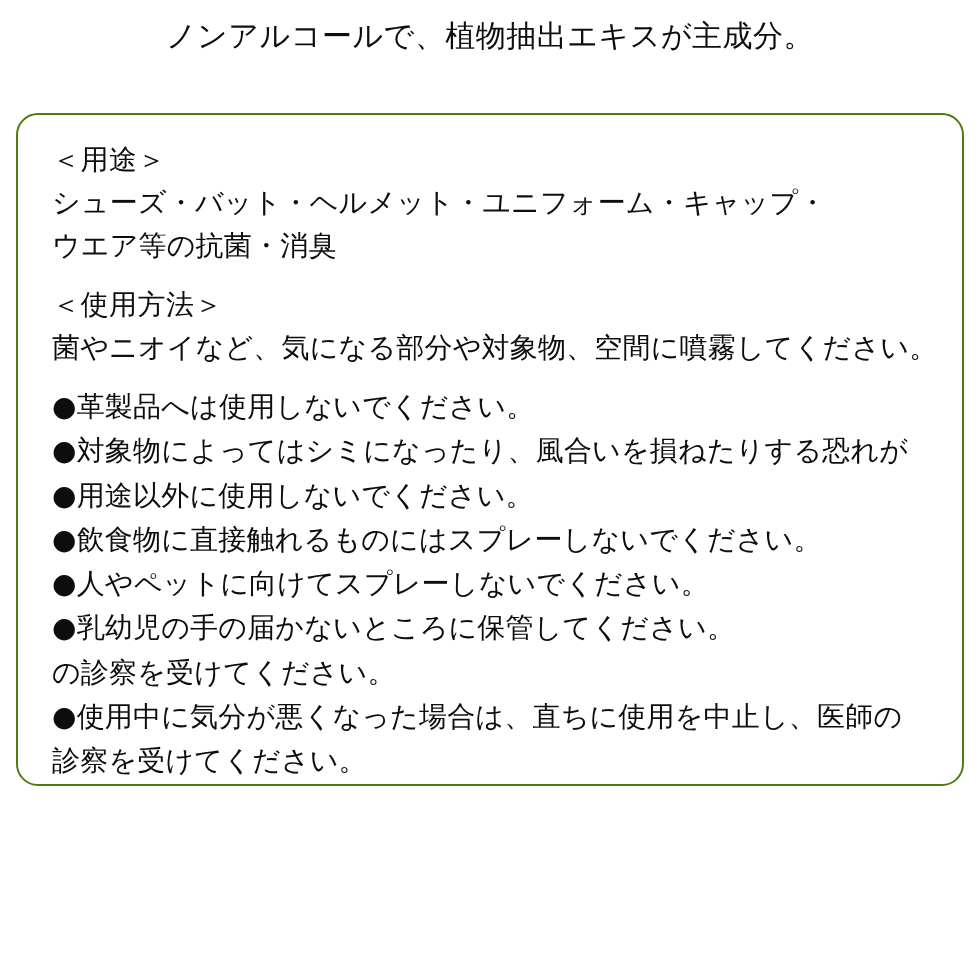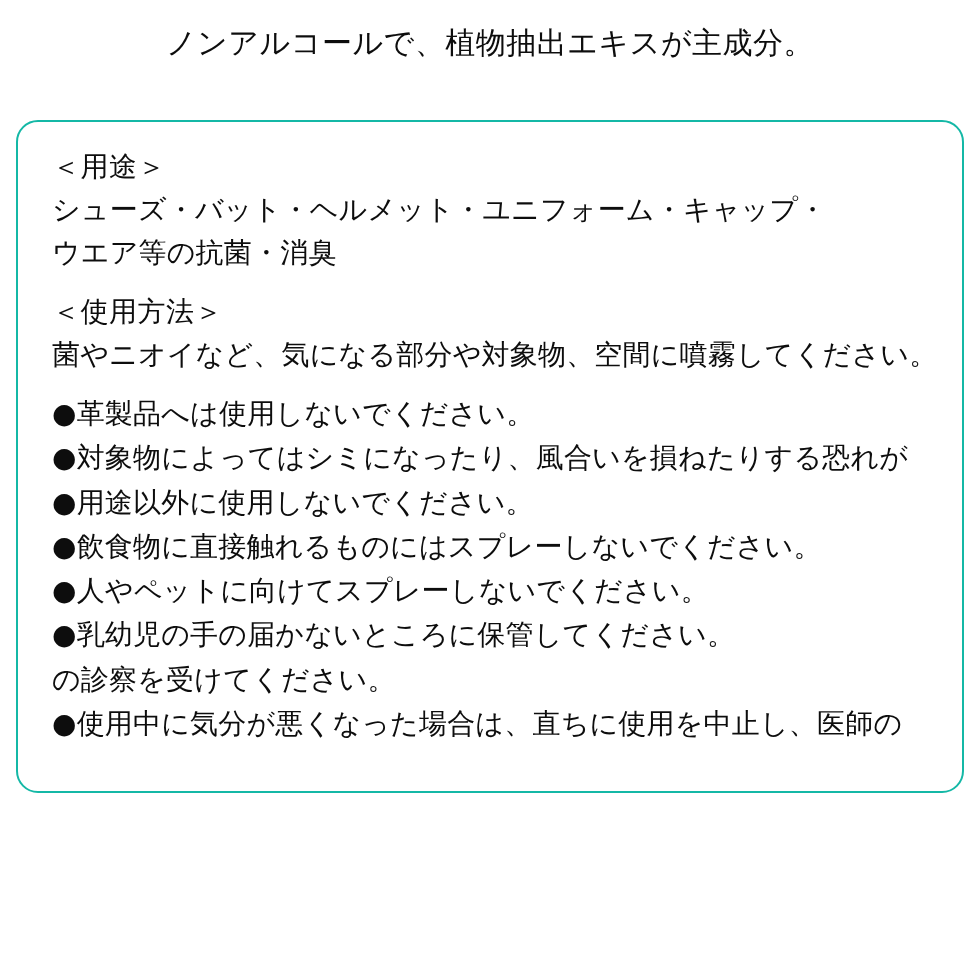--- a/index.html
+++ b/index.html
@@ -19,7 +19,6 @@
     width: 980px;
     height: 796px;
     box-sizing: border-box;
-    margin-top: 7px;
   }
   .intro {
     text-align: center;

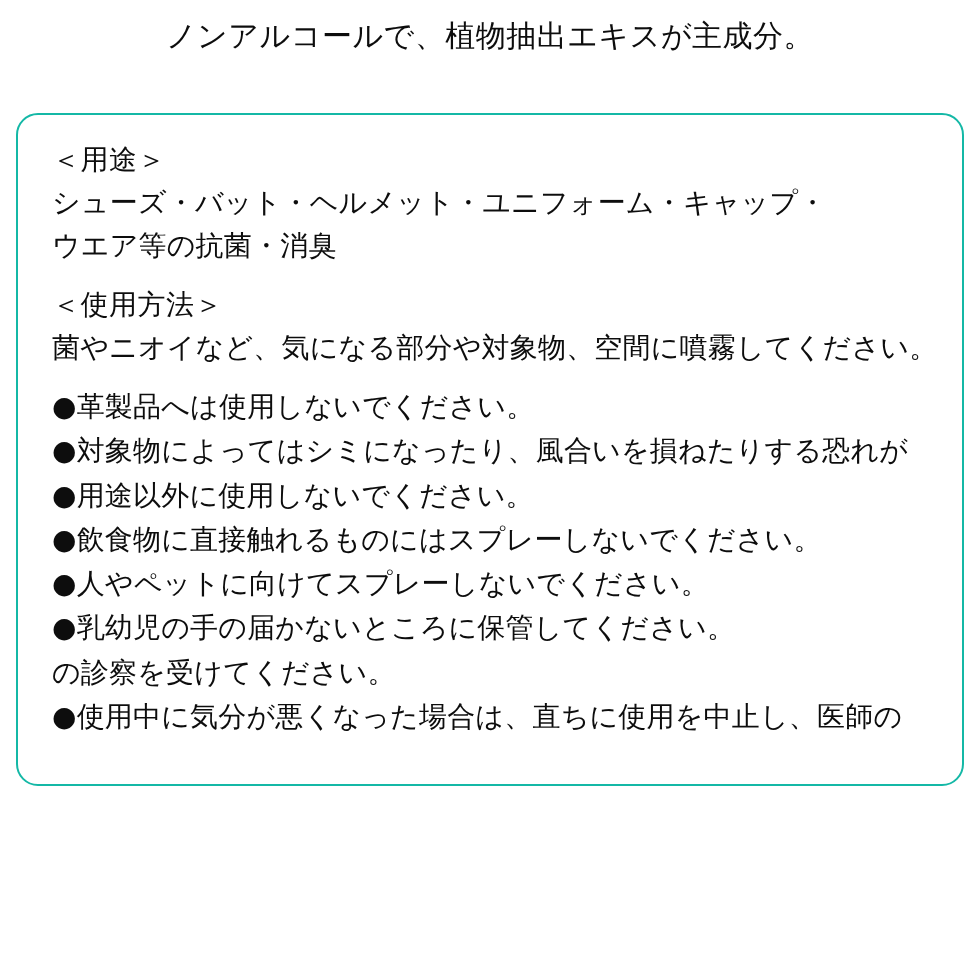--- a/index.html
+++ b/index.html
@@ -38,7 +38,7 @@
     right: 16px;
     top: 113px;
     bottom: 10px;
-    border: 2px solid #14b8a6;
+    border: 2px solid #4d7c0f;
     border-radius: 22px;
     box-sizing: border-box;
     padding: 24px 26px 10px 34px;

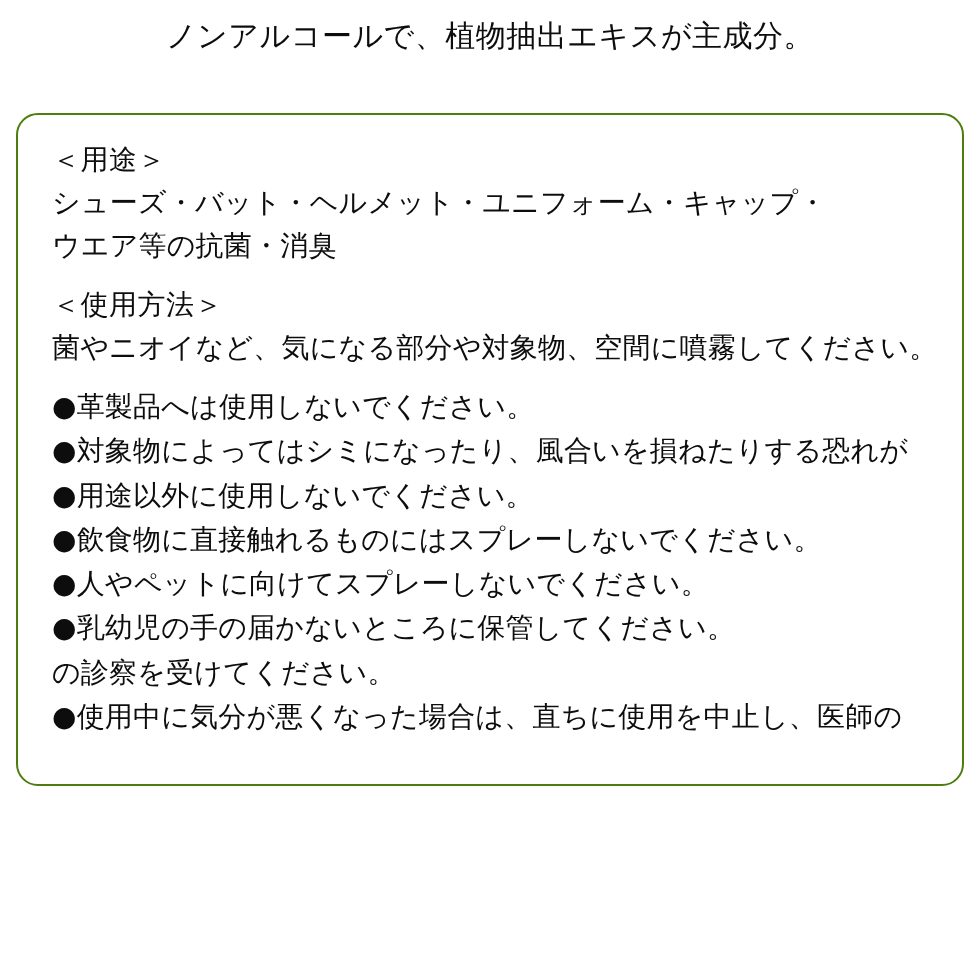--- a/index.html
+++ b/index.html
@@ -113,6 +113,7 @@
         <span class="ln">●乳幼児の手の届かないところに保管してください。</span>
         <span class="ln">の診察を受けてください。</span>
         <span class="ln">●使用中に気分が悪くなった場合は、直ちに使用を中止し、医師の</span>
+        <span class="ln">診察を受けてください。</span>
       </div>
     </div>
 

